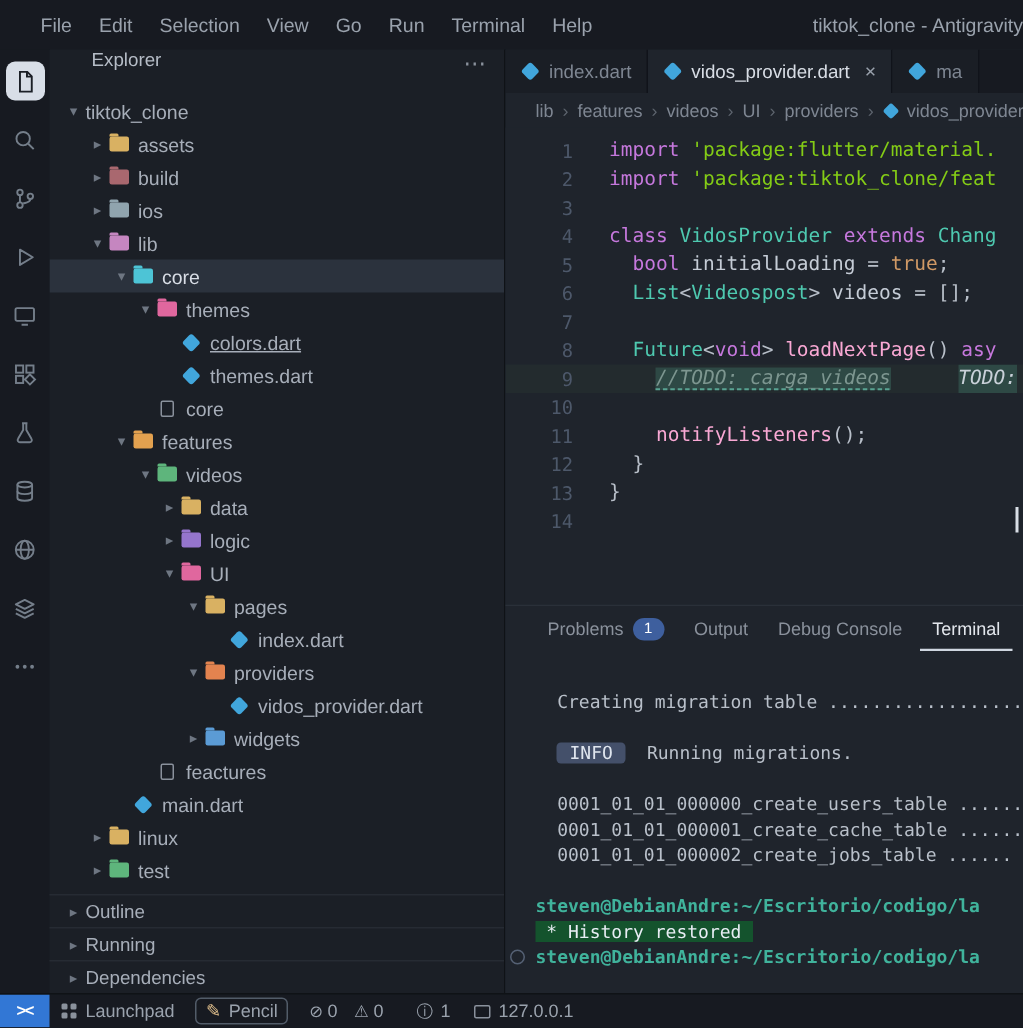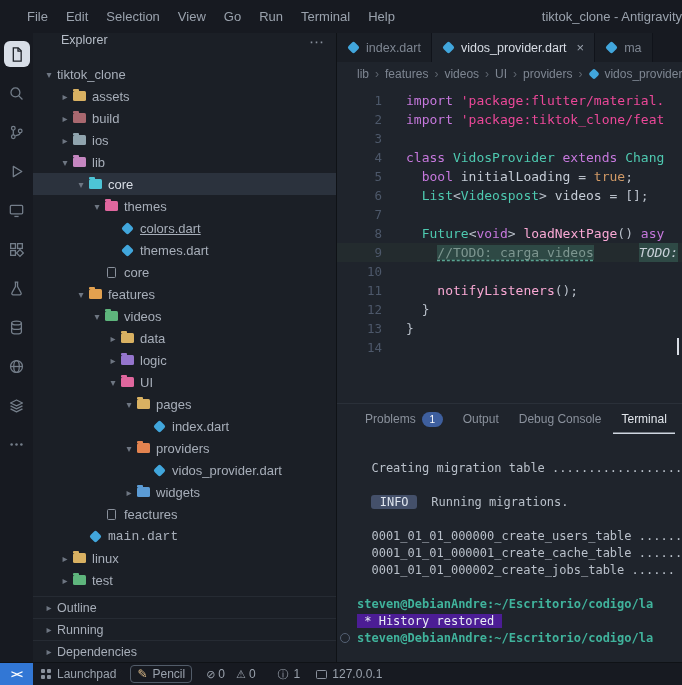--- a/index.html
+++ b/index.html
@@ -54,7 +54,7 @@
   .gutter{flex:0 0 45px;text-align:right;color:#4d586a;font-size:12.5px}
   .line-content{margin-left:24px;flex:1;position:relative;overflow:hidden}
   .tk-kw{color:#c678dd}
-  .tk-str{color:#ec4899}
+  .tk-str{color:#84cc16}
   .tk-type{color:#4ec9b0}
   .tk-fn{color:#f9a8d4}
   .tk-pl{color:#b8bfc9}

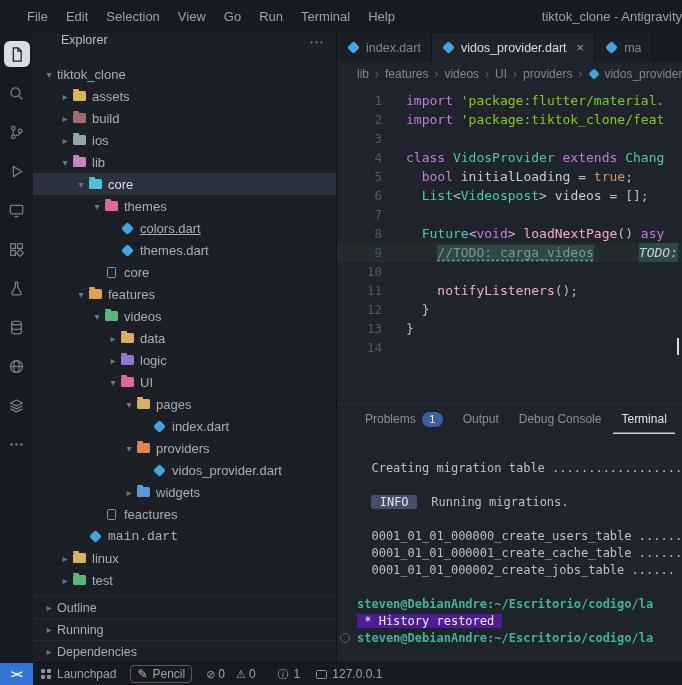--- a/index.html
+++ b/index.html
@@ -60,7 +60,7 @@
   .tk-pl{color:#b8bfc9}
   .tk-var{color:#c5ccd6}
   .tk-const{color:#d19a66}
-  .tk-cm{color:#7d9690;}
+  .tk-cm{color:#7d9690;font-style:italic}
   .tk-sel{background:rgba(72,142,124,.30);text-decoration:underline;text-decoration-style:dashed;text-underline-offset:3px;text-decoration-color:#58a392}
   .todo-chip{position:absolute;right:4px;top:0;background:rgba(72,142,124,.30);color:#c9d1d9;font-style:italic}
   .cursor{position:absolute;right:3px;top:253px;width:2px;height:17px;background:#d8dde5}

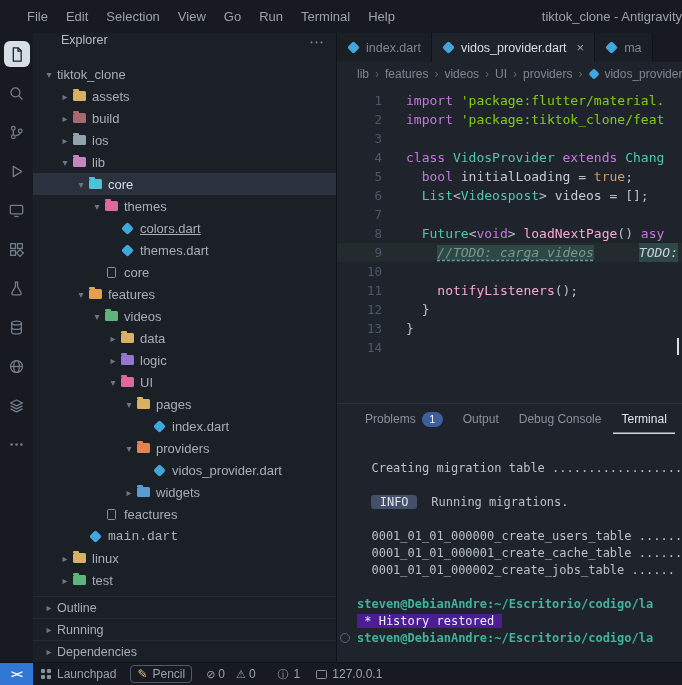--- a/index.html
+++ b/index.html
@@ -338,7 +338,7 @@
             </span>
             <span>feactures</span>
           </div>
-          <div class="tree-row" style="padding-left: 40px; font-family: Liberation Mono, monospace;">
+          <div class="tree-row" style="padding-left: 40px;">
             <span class="chev"></span>
             <span class="tree-icon">
               <span class="darticon"></span>

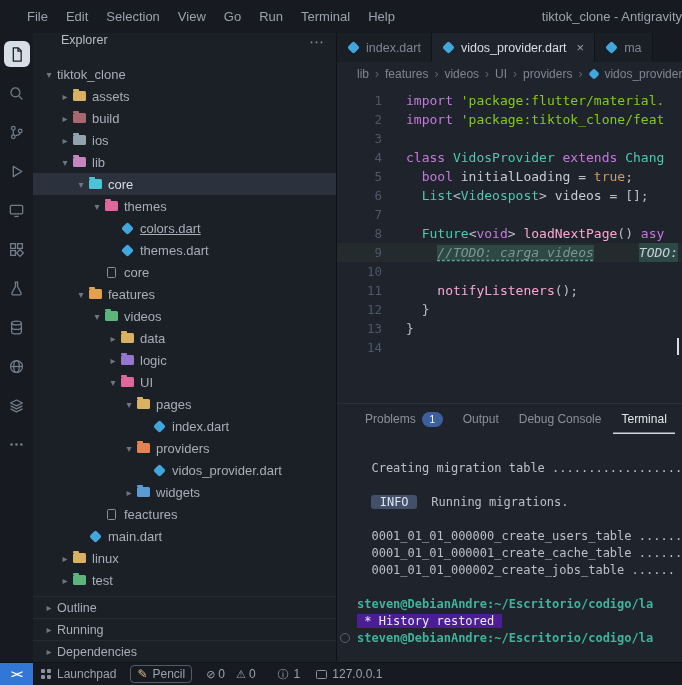--- a/index.html
+++ b/index.html
@@ -76,7 +76,7 @@
   .t-pl{color:#b9c0ca}
   .t-prompt{color:#40b39c;font-weight:bold}
   .t-badge{background:#44506a;color:#dfe5ee;border-radius:3px;padding:0 1px}
-  .t-sel{background:#4c1d95;color:#e8edf4}
+  .t-sel{background:#14532d;color:#e8edf4}
   .term-deco{position:absolute;left:-17px;top:3px;width:10px;height:10px;border:1.5px solid #556174;border-radius:50%;box-sizing:border-box}
 
   

